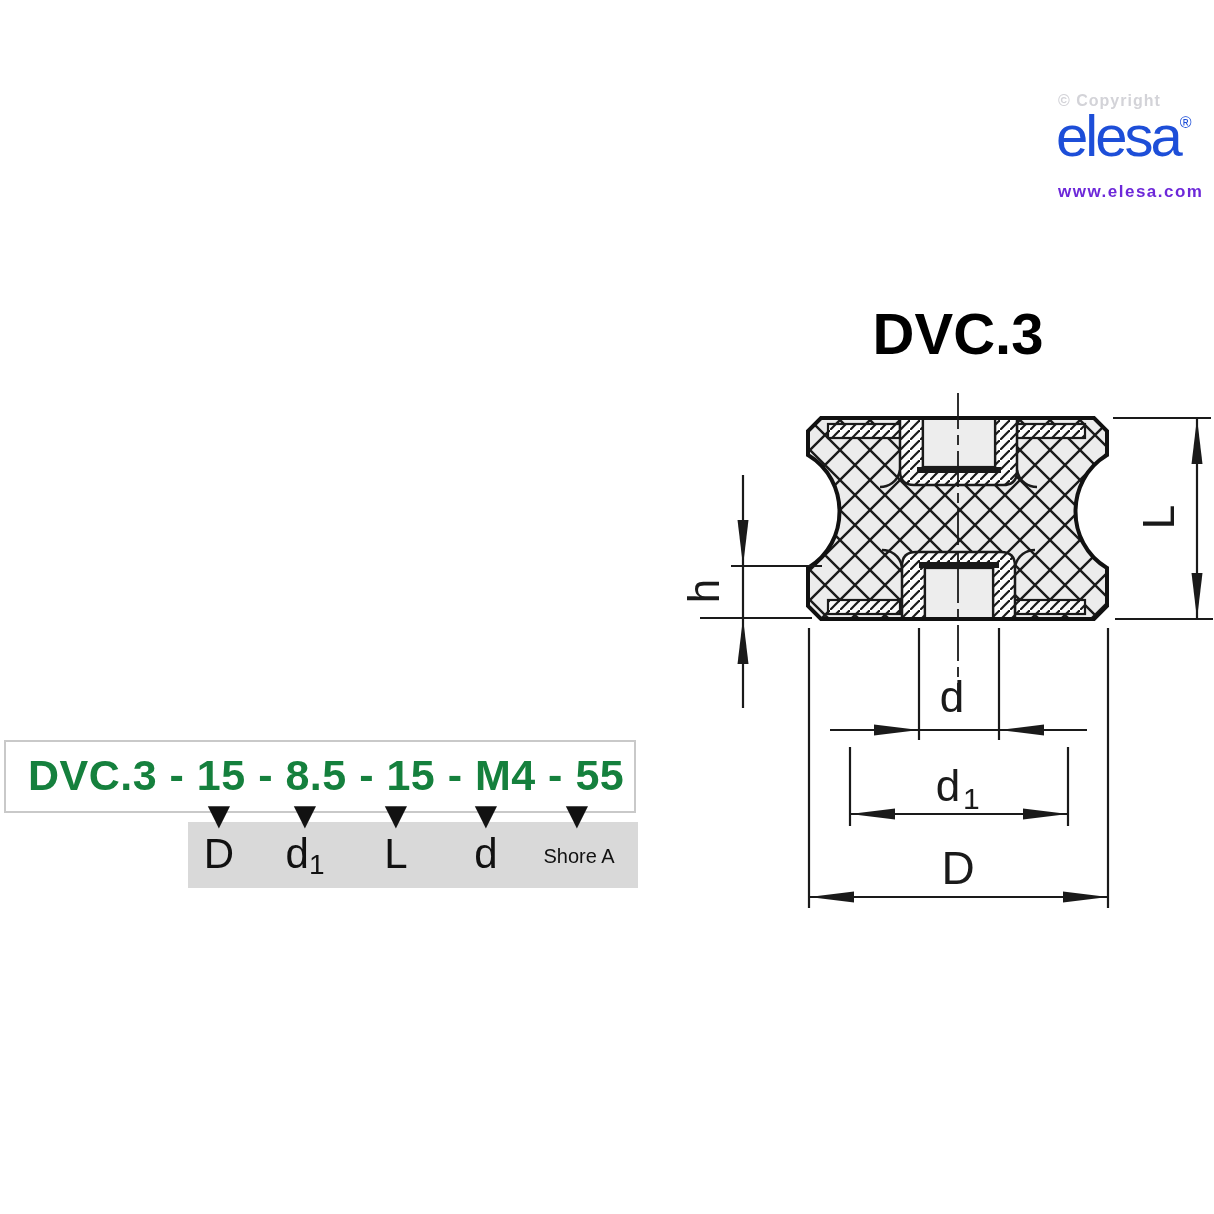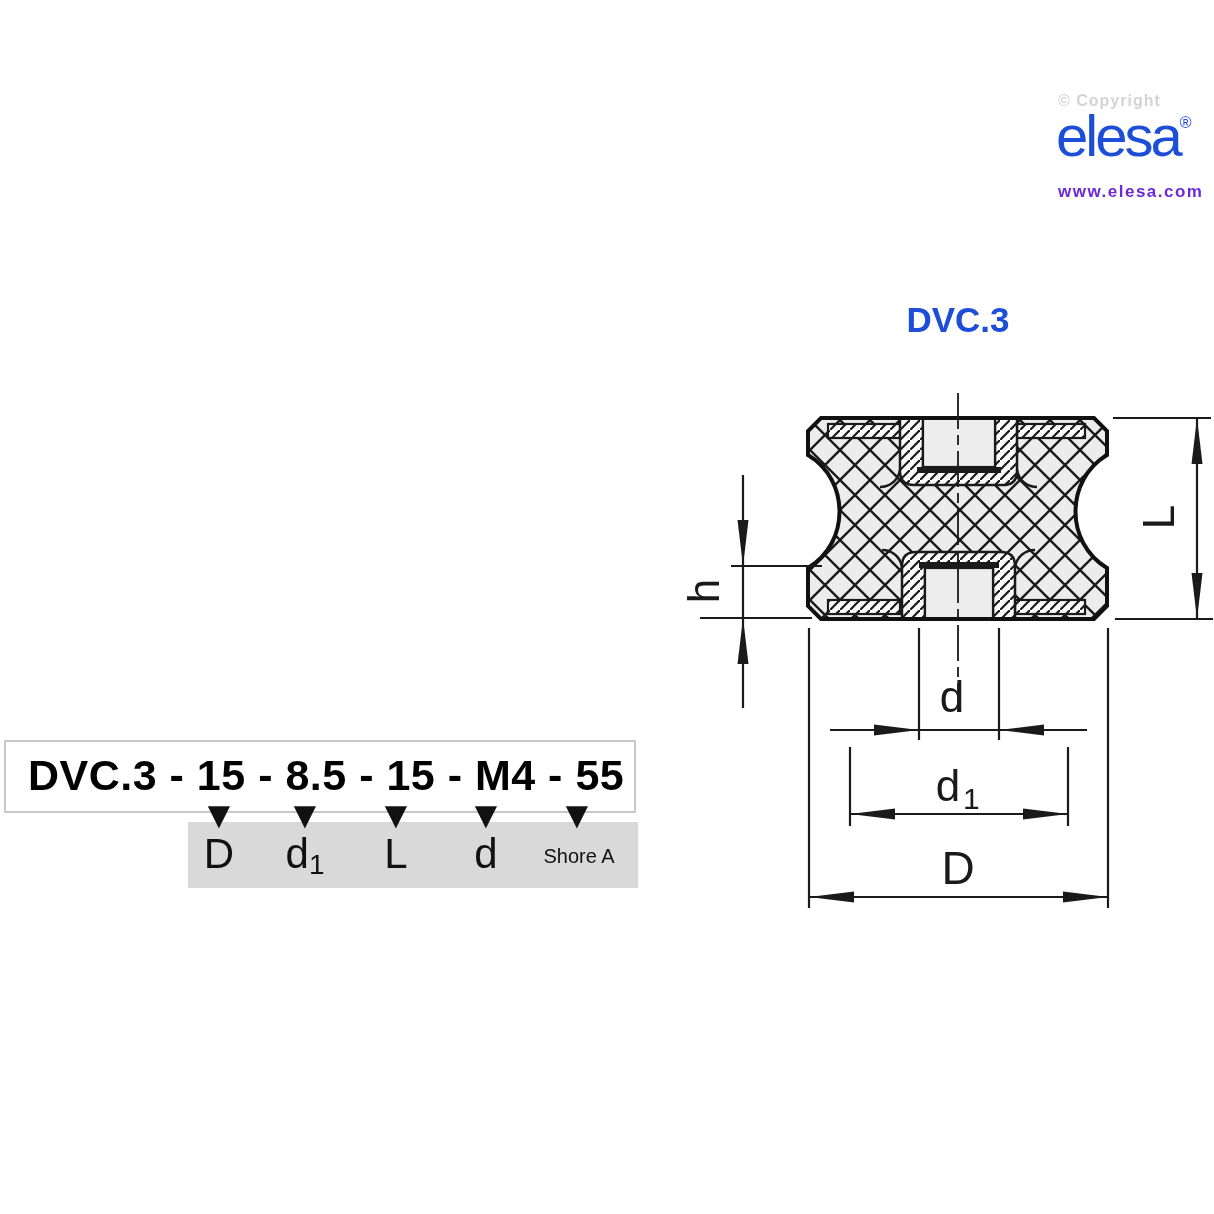--- a/index.html
+++ b/index.html
@@ -24,7 +24,7 @@
   
   .drawing-title{
     position:absolute;left:958px;top:300px;transform:translateX(-50%);
-    font-size:35px;font-weight:bold;color:#1d4ed8;letter-spacing:0;
+    font-size:58px;font-weight:bold;color:#000000;letter-spacing:0;
   }
   
   .tech-svg{position:absolute;left:0;top:0;}

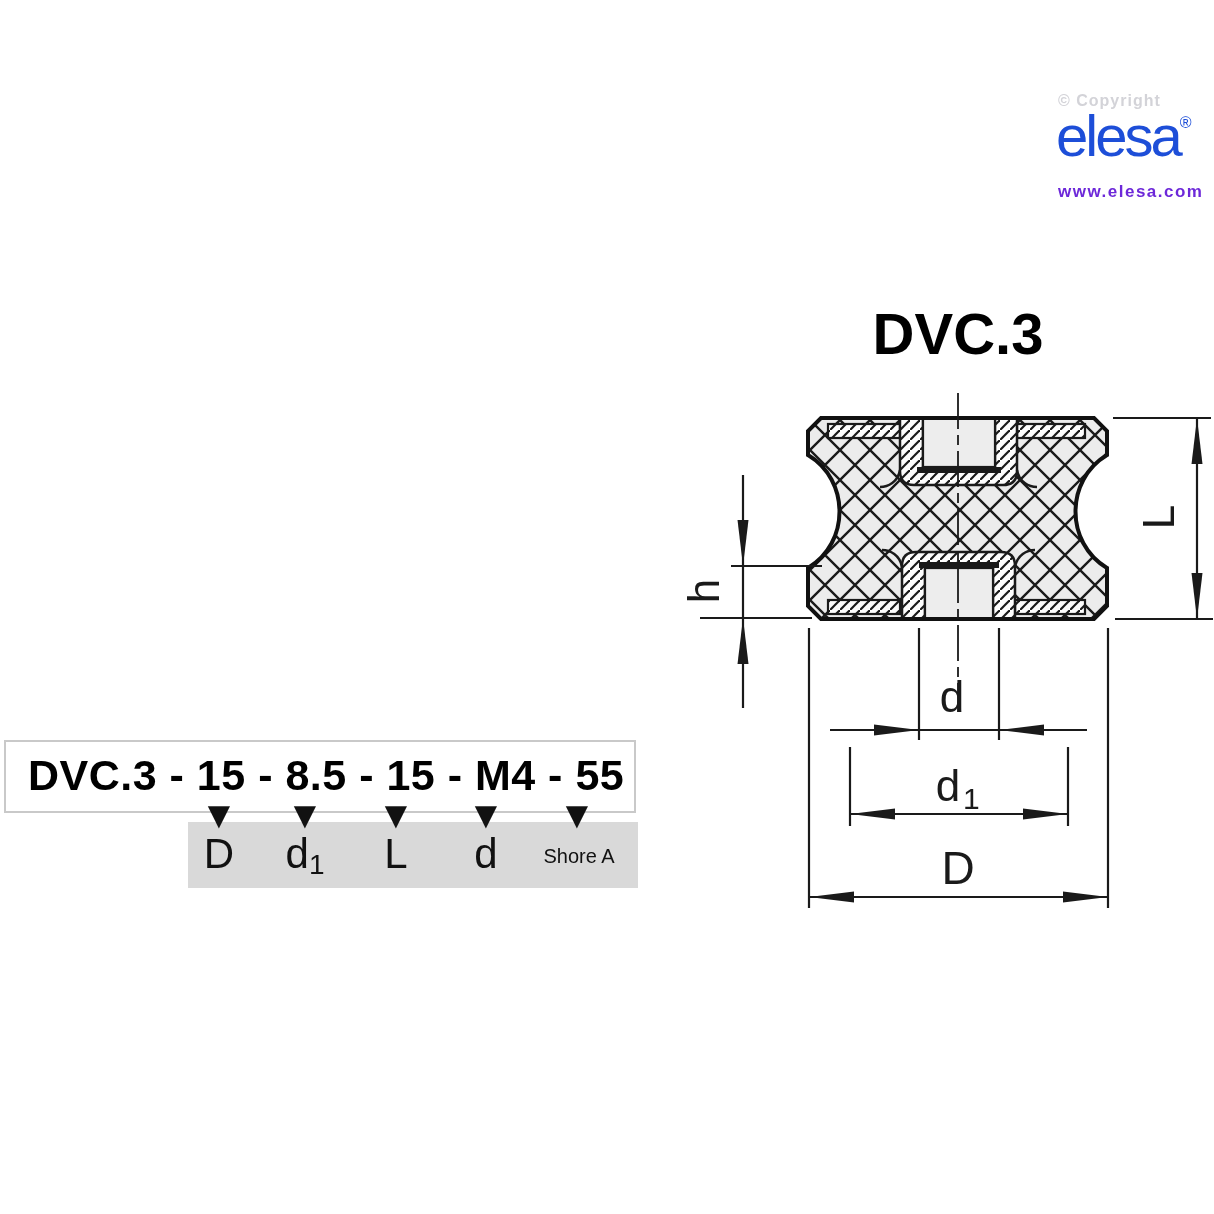--- a/index.html
+++ b/index.html
@@ -35,7 +35,7 @@
   }
   .order-code{
     position:absolute;left:22px;top:9px;font-size:43px;font-weight:bold;
-    color:#000000;white-space:nowrap;letter-spacing:0.5px;
+    color:#15803d;white-space:nowrap;letter-spacing:0.5px;
   }
   .order-gray{
     position:absolute;left:188px;top:822px;width:450px;height:66px;

